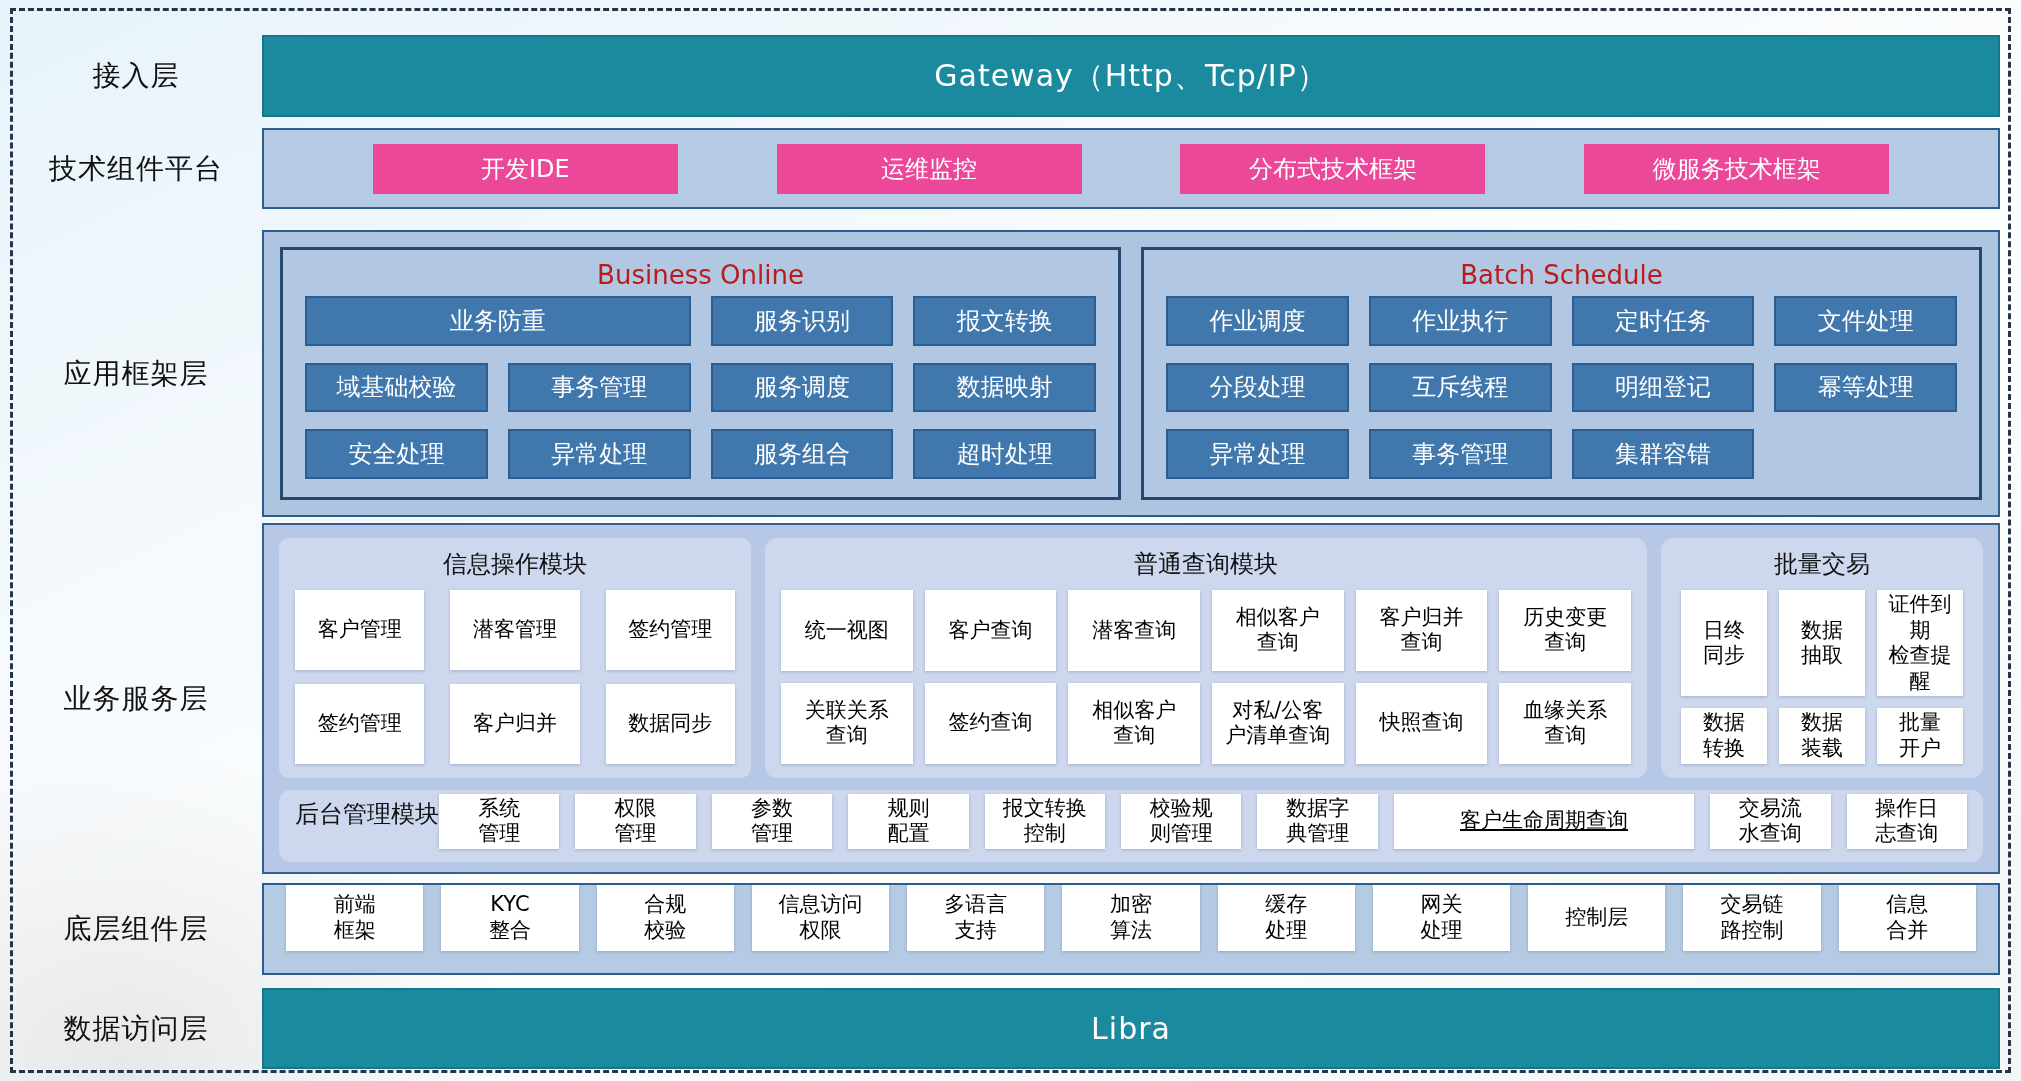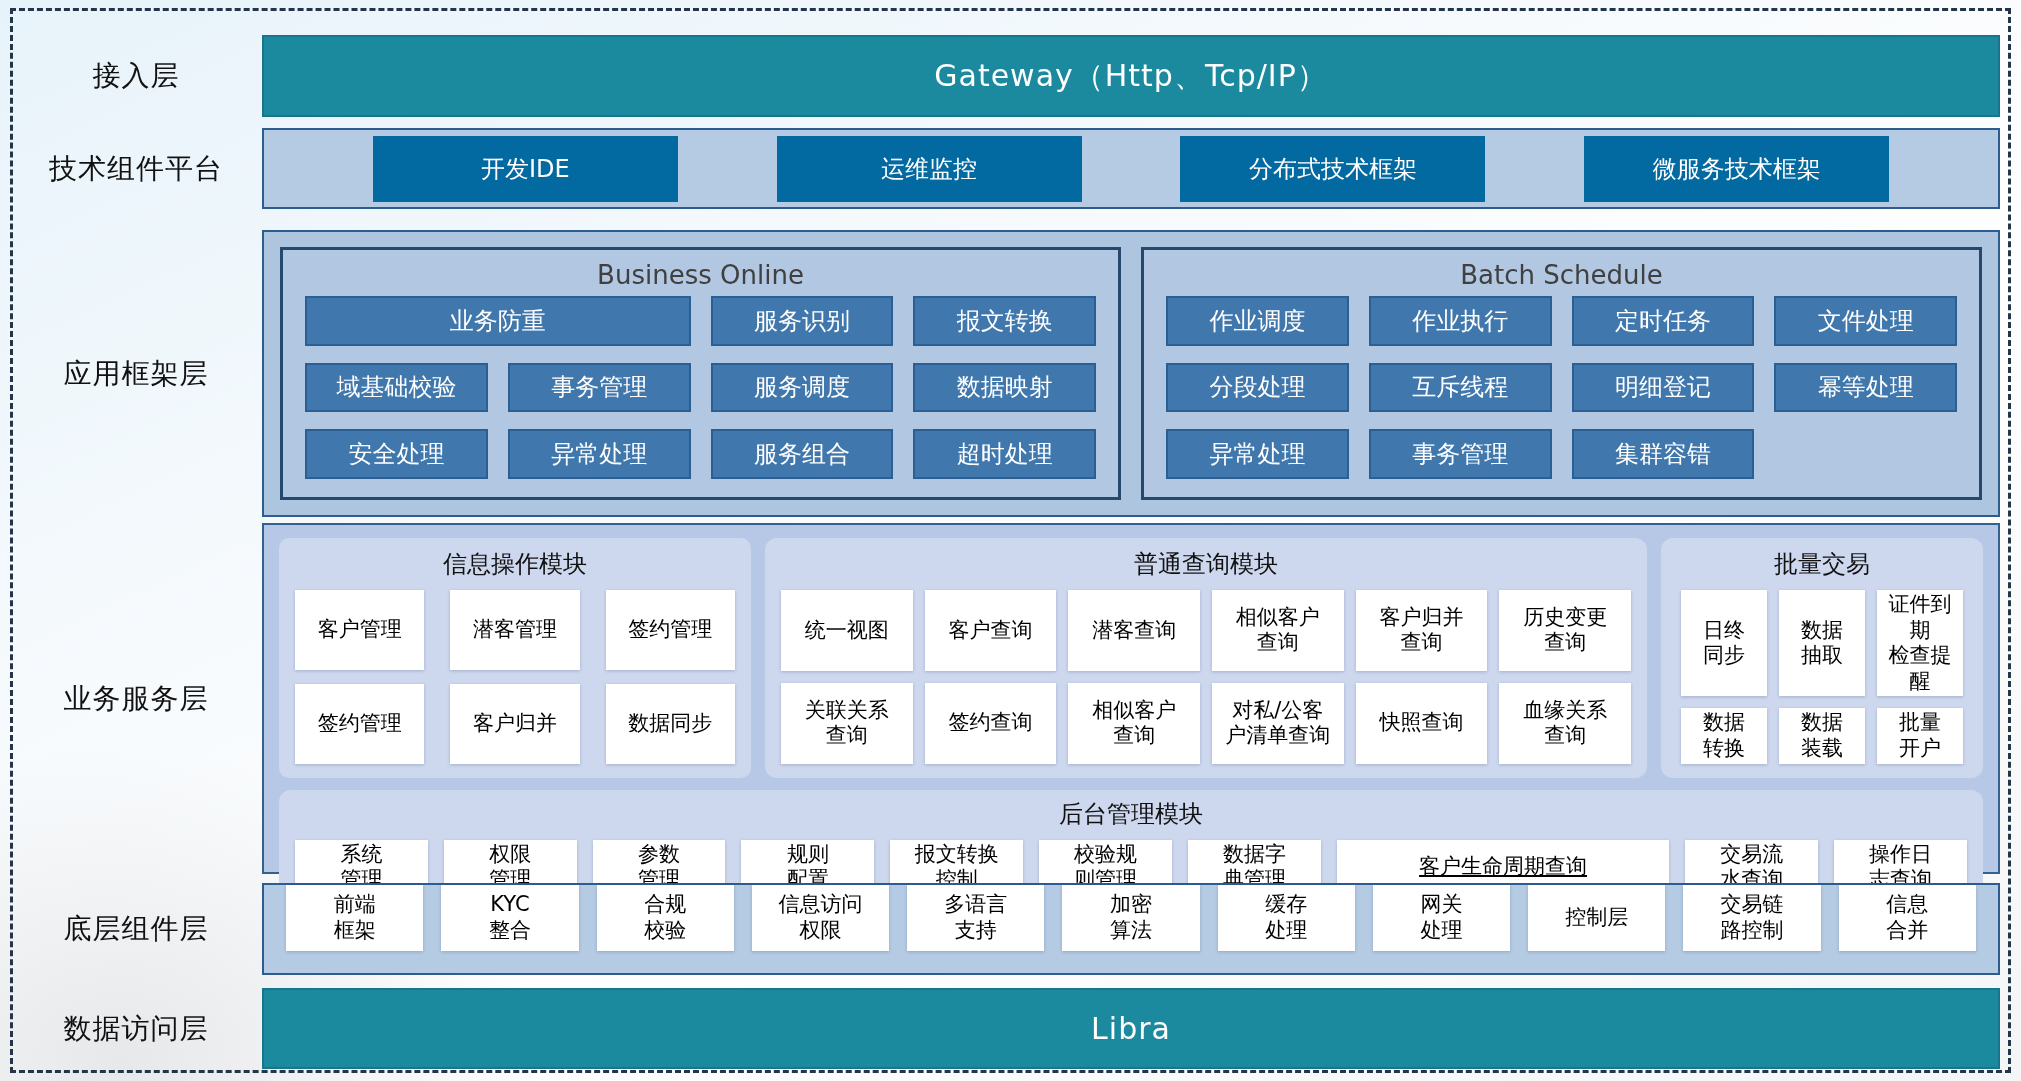--- a/index.html
+++ b/index.html
@@ -17,7 +17,7 @@
     display:flex;align-items:center;justify-content:center;color:#fff;font-size:30px;letter-spacing:1px;box-sizing:border-box;}
   .tech-container{position:absolute;left:262px;top:128px;width:1738px;height:81px;background:#b5cae3;
     border:2px solid #2d5c8e;box-sizing:border-box;display:flex;align-items:center;justify-content:space-evenly;padding:0 10px;}
-  .tech-btn{width:305px;height:66px;background:#0369a1;color:#fff;font-size:24px;
+  .tech-btn{width:305px;height:50px;background:#ec4899;color:#fff;font-size:24px;
     display:flex;align-items:center;justify-content:center;}
   .fw-container{position:absolute;left:262px;top:230px;width:1738px;height:287px;background:#aec5e0;
     border:2px solid #2d5c8e;box-sizing:border-box;display:flex;gap:20px;padding:15px 16px;}

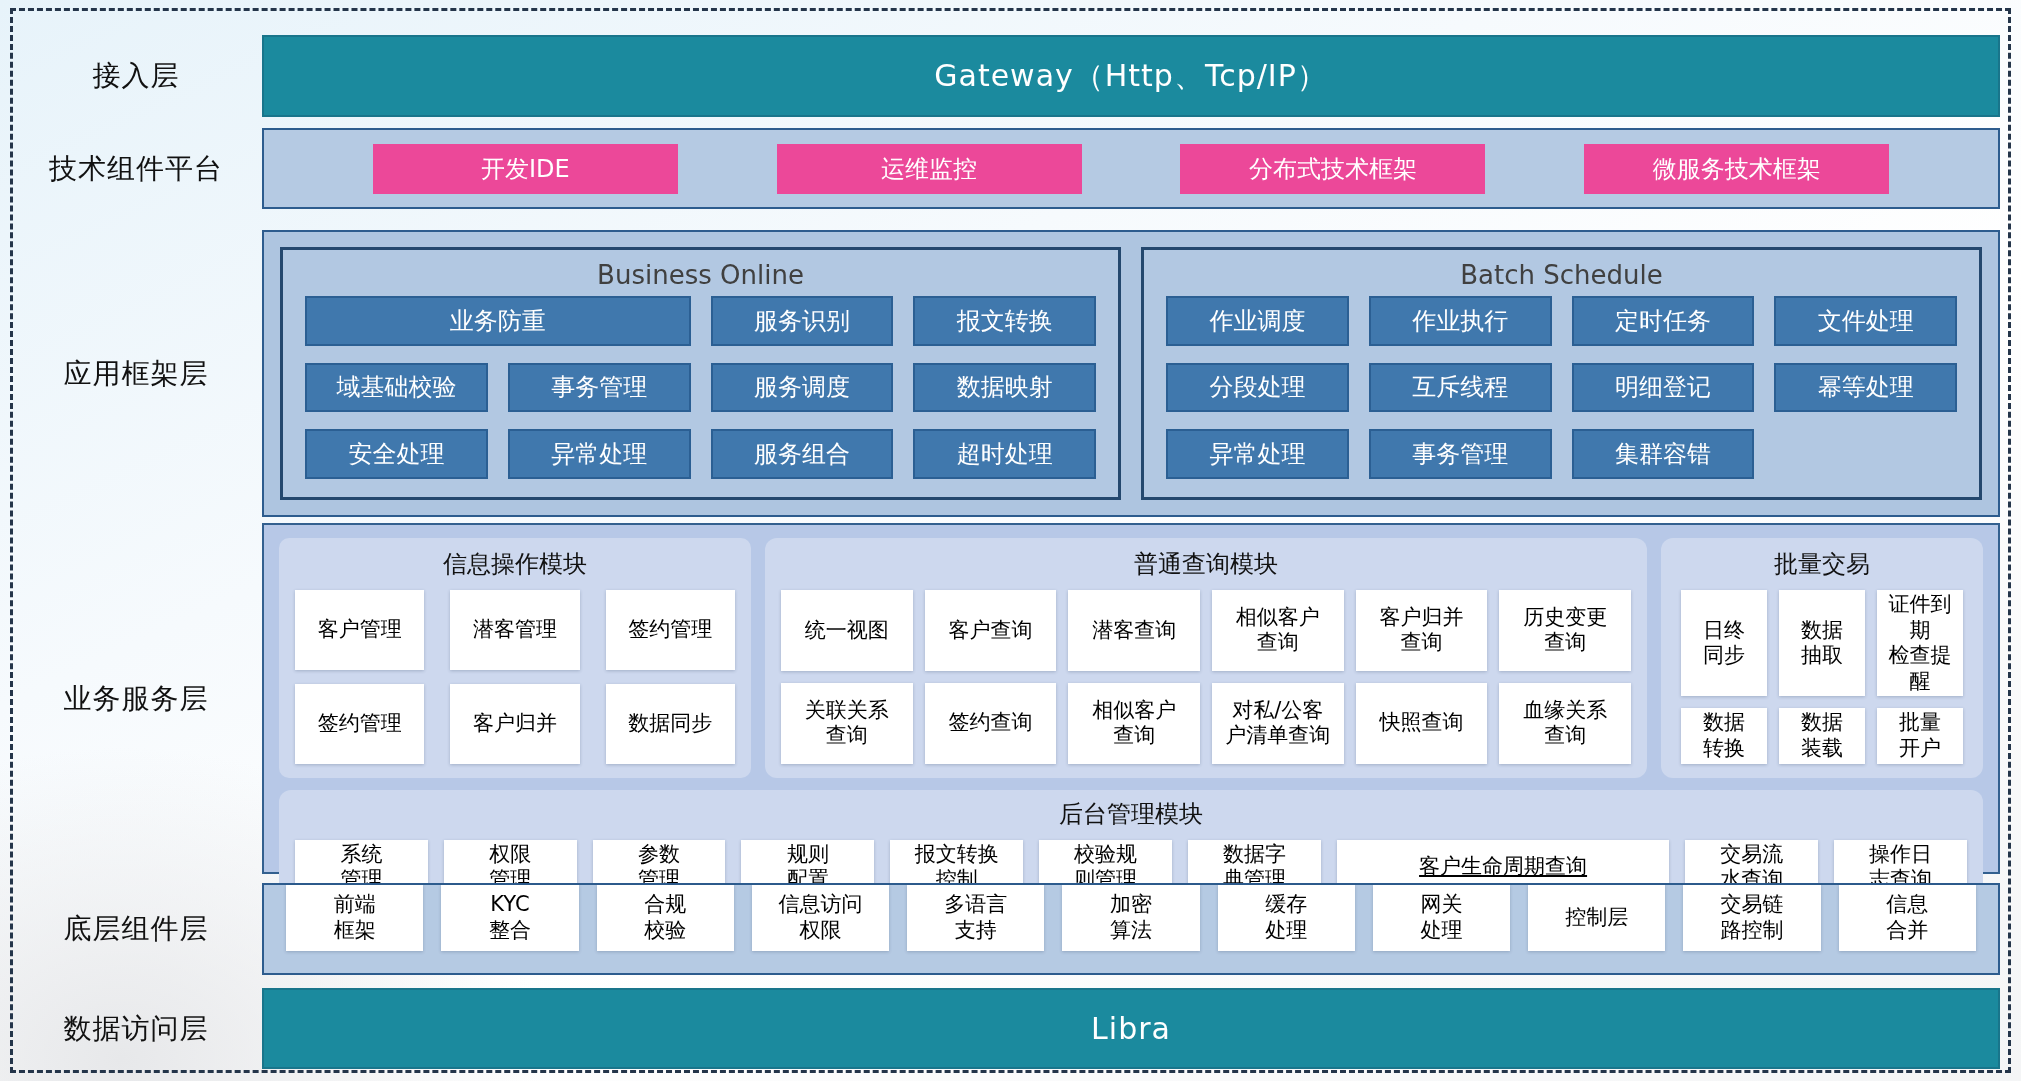--- a/index.html
+++ b/index.html
@@ -23,7 +23,7 @@
     border:2px solid #2d5c8e;box-sizing:border-box;display:flex;gap:20px;padding:15px 16px;}
   .fw-panel{flex:1;background:#b2c8e2;border:3px solid #24486e;box-sizing:border-box;
     display:flex;flex-direction:column;padding:4px 22px 18px;}
-  .fw-title{text-align:center;font-size:26px;color:#404040;height:42px;line-height:42px;flex:0 0 auto;}
+  .fw-title{text-align:center;font-size:26px;color:#b91c1c;height:42px;line-height:42px;flex:0 0 auto;}
   .fw-grid{flex:1;display:grid;grid-template-columns:repeat(4,1fr);gap:17px 20px;}
   .fw-btn{background:#4078ad;border:2px solid #2b5f93;color:#fff;font-size:24px;
     display:flex;align-items:center;justify-content:center;box-sizing:border-box;}

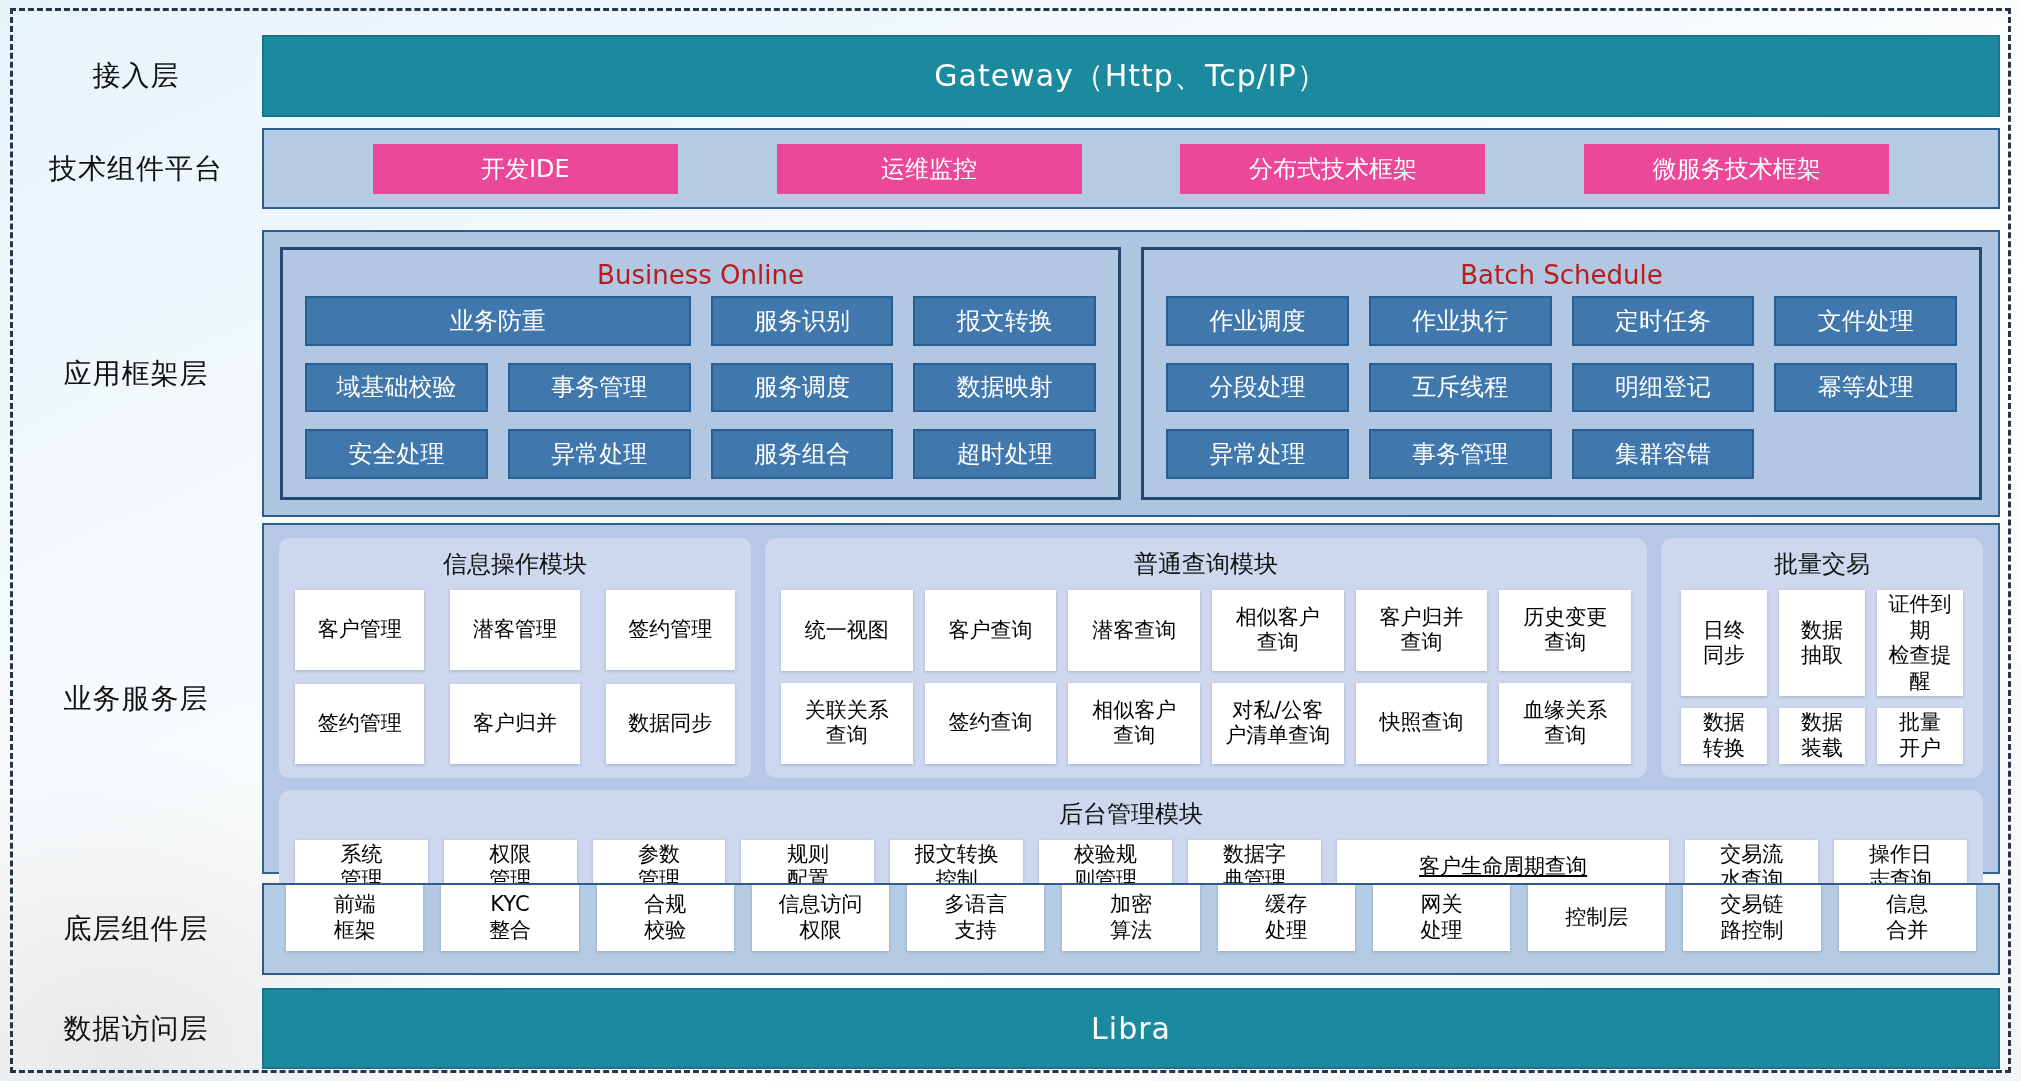--- a/index.html
+++ b/index.html
@@ -43,7 +43,7 @@
   .white-btn{background:#ffffff;color:#000;font-size:21px;line-height:1.22;text-align:center;
     display:flex;align-items:center;justify-content:center;white-space:pre-line;
     box-shadow:0 1px 3px rgba(40,60,90,.25);padding:2px 4px;box-sizing:border-box;}
-  .admin-panel{flex:1;background:#cdd8ee;border-radius:12px;display:flex;flex-direction:column;
+  .admin-panel{flex:1;background:#cdd8ee;border-radius:12px;display:flex;
     padding:4px 16px 13px;box-sizing:border-box;}
   .admin-row{flex:1;display:flex;gap:16px;}
   .admin-row .white-btn{flex:1;}

